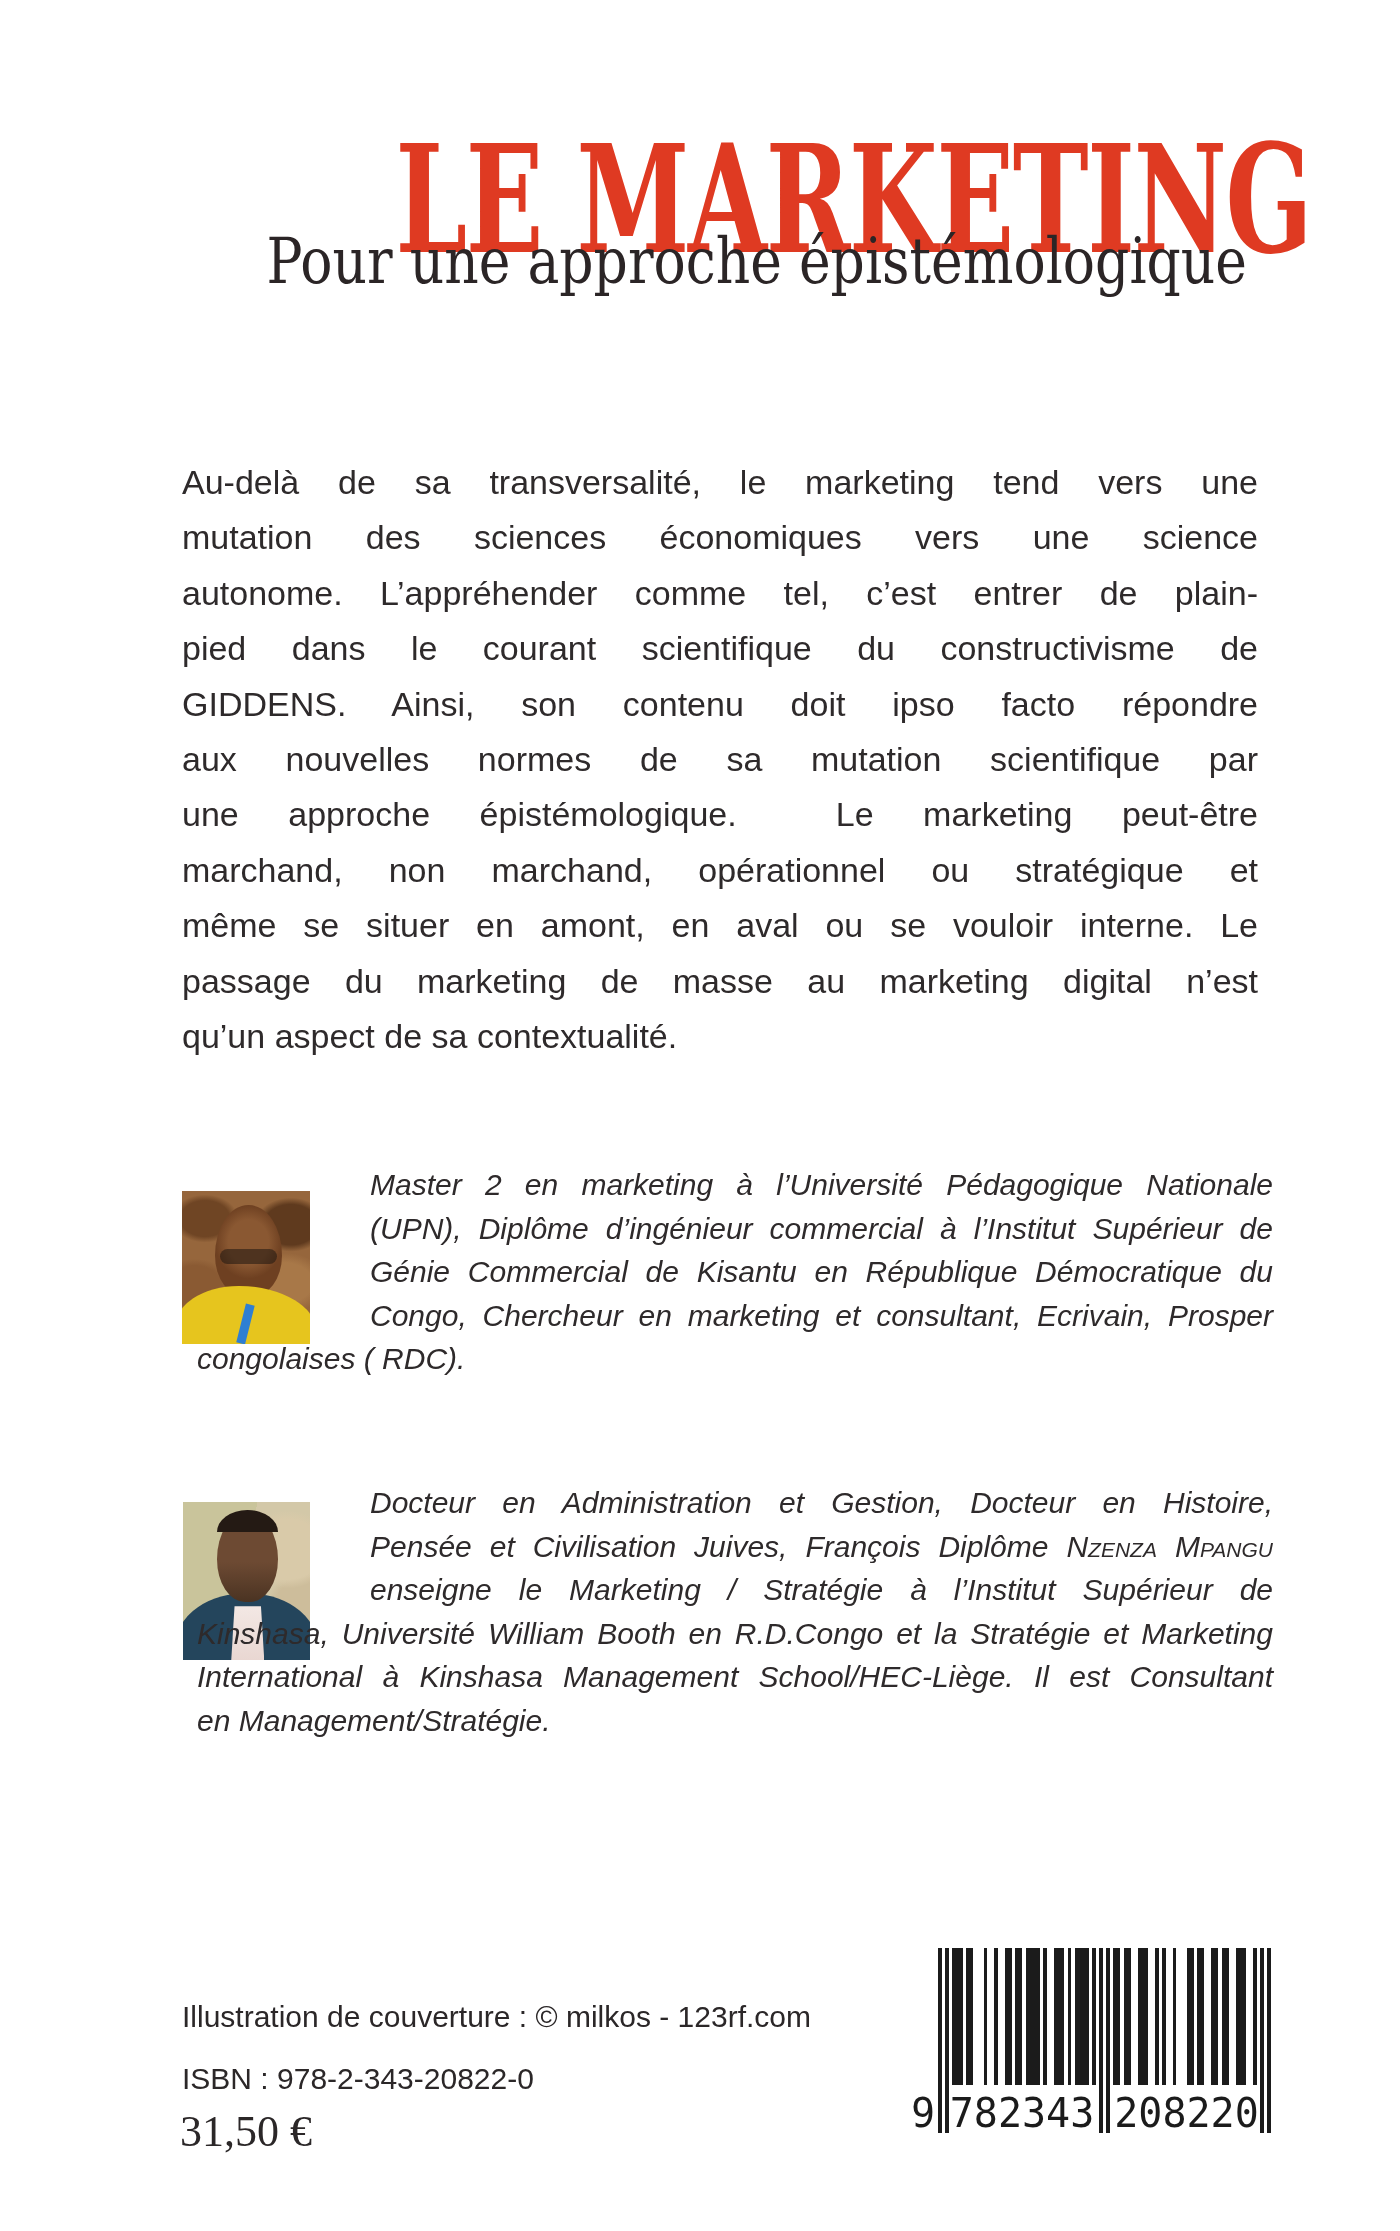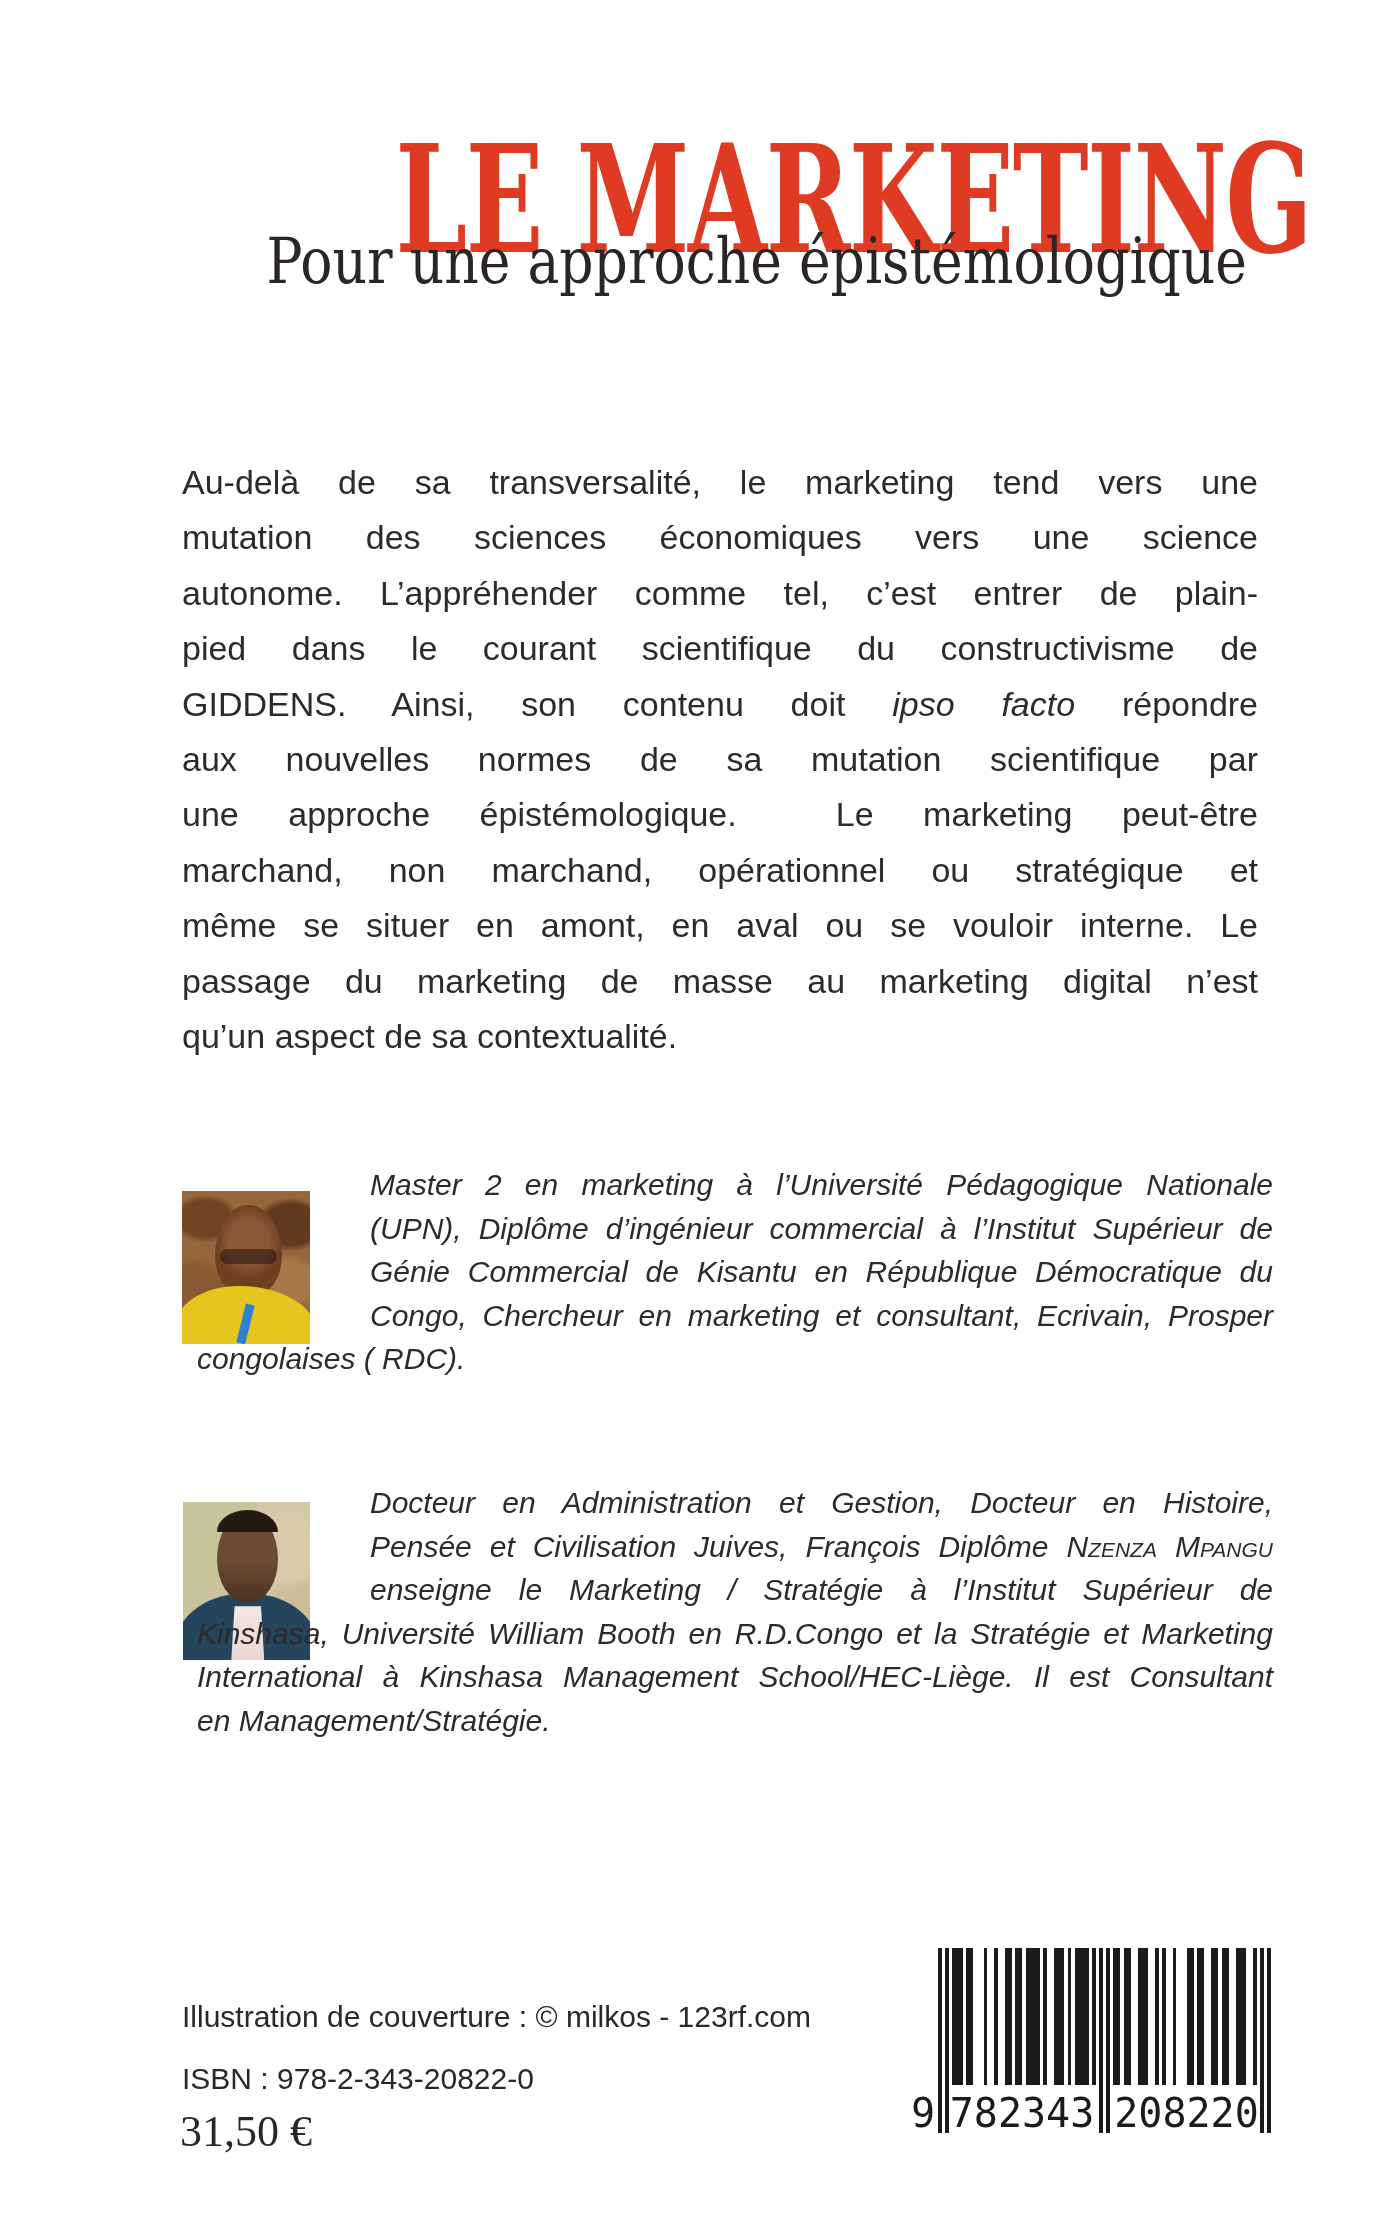--- a/index.html
+++ b/index.html
@@ -27,7 +27,7 @@
   }
   .jline{text-align:justify;text-align-last:justify;text-justify:inter-word;}
   .jline.last{text-align-last:left;}
-  .jline .it{font-style:italic;}
+  .jline .it{}
   .jline .bd{font-weight:normal;}
   .jline .sc{font-variant:small-caps;}
   

